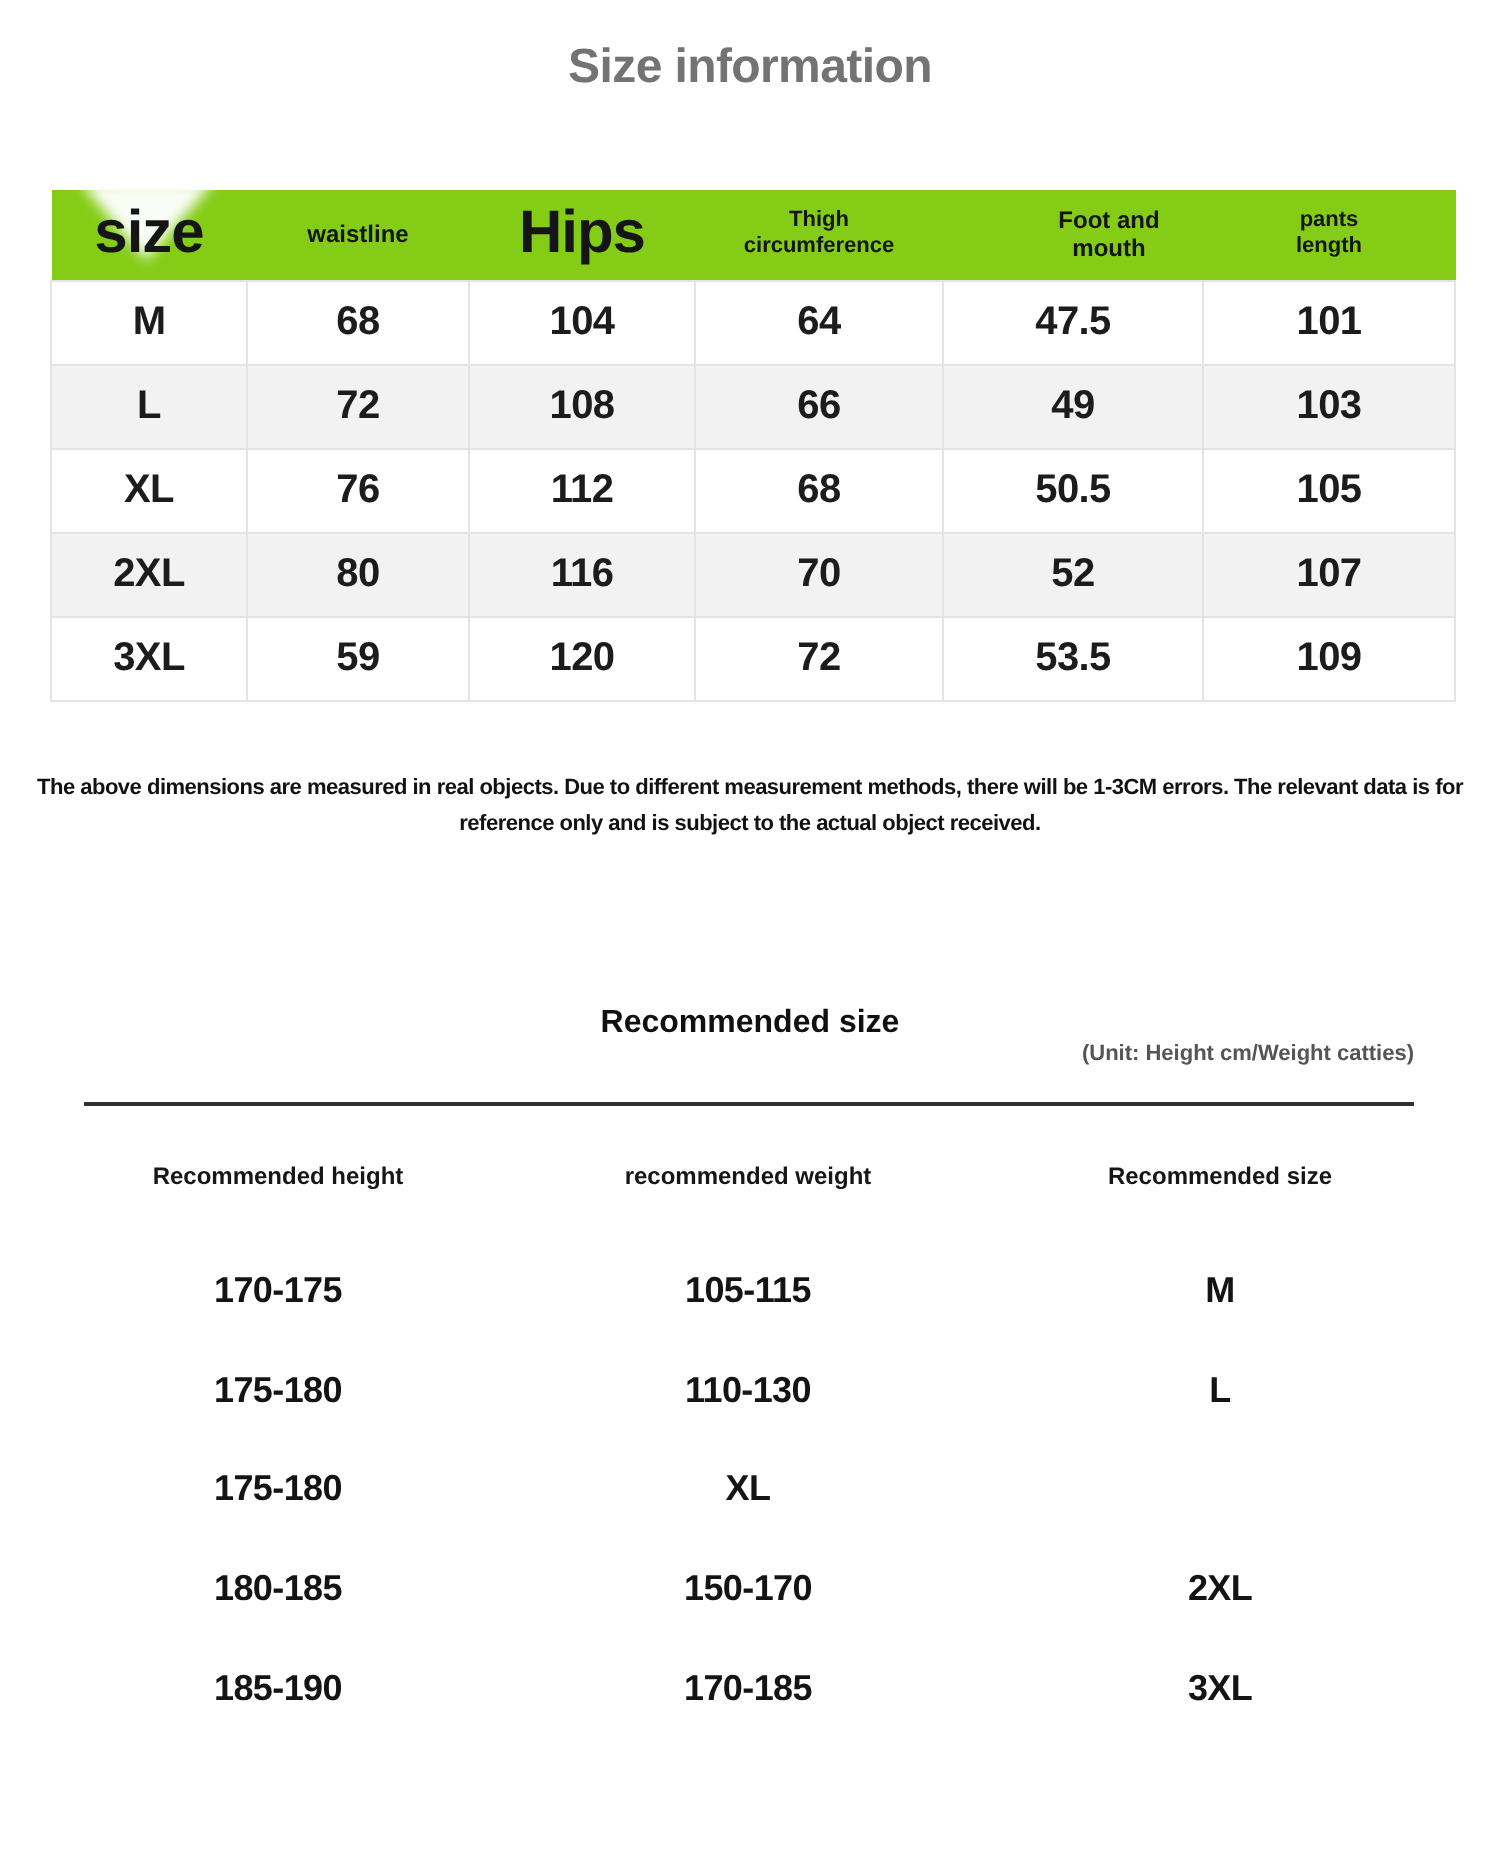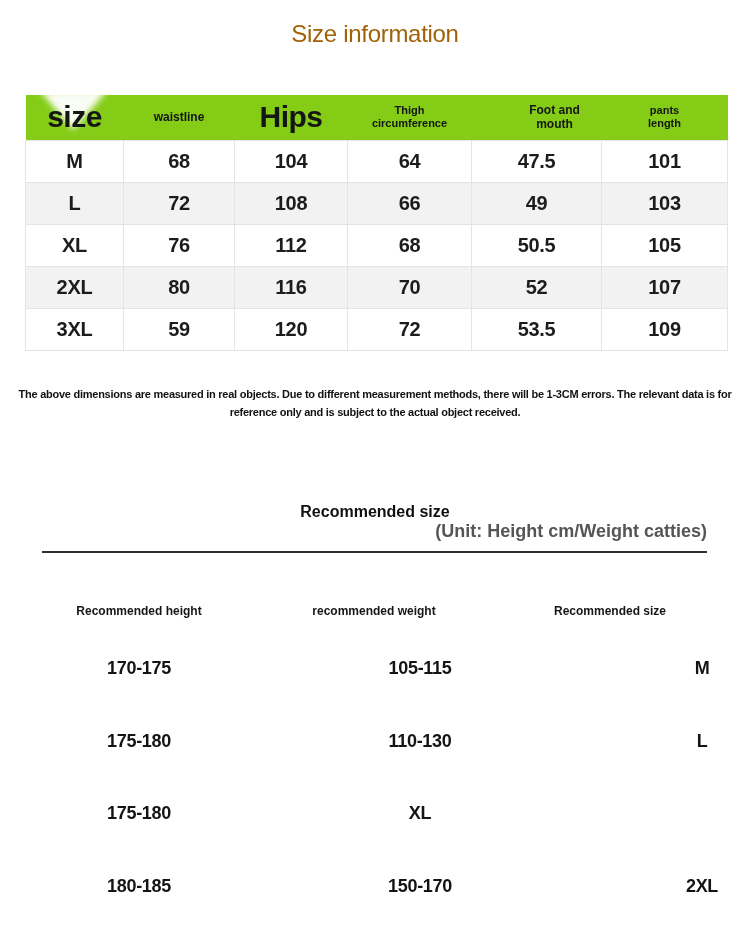--- a/index.html
+++ b/index.html
@@ -16,9 +16,9 @@
   .page-title {
     position: absolute; top: 20px; left: 0; width: 750px;
     text-align: center;
-    font-size: 24px; font-weight: normal;
+    font-size: 24px; font-weight: bold;
     letter-spacing: -0.3px;
-    color: #a16207;
+    color: #737373;
   }
 
   

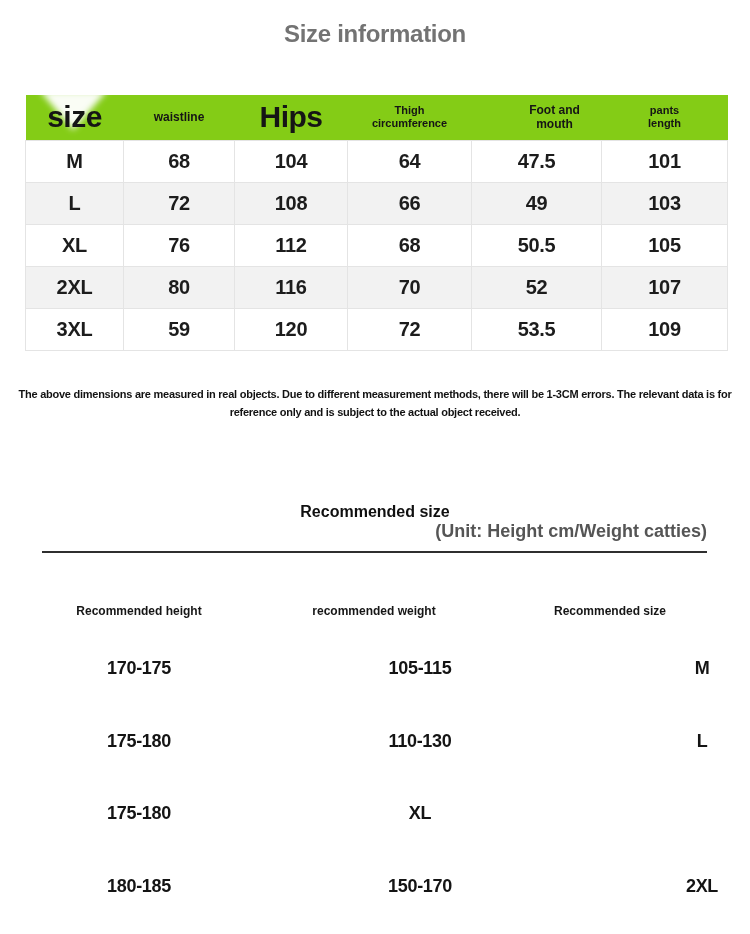--- a/index.html
+++ b/index.html
@@ -92,7 +92,7 @@
   }
   .unit-note {
     position: absolute; top: 521px; right: 43px;
-    font-size: 18px; font-weight: bold;
+    font-size: 11px; font-weight: bold;
     color: #555555;
   }
   .rec-rule {

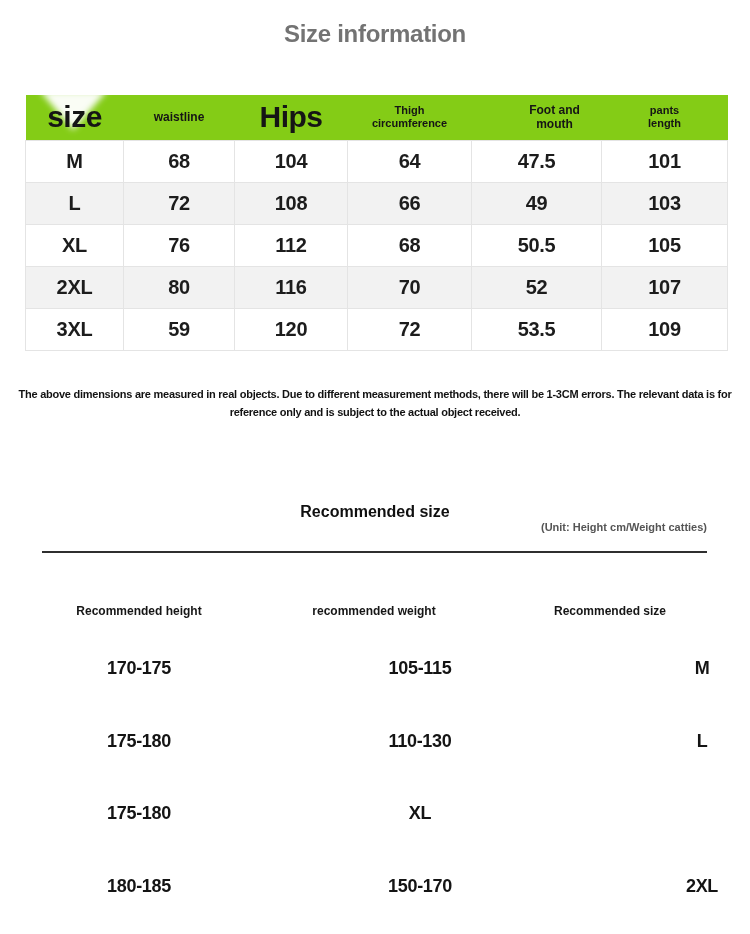--- a/index.html
+++ b/index.html
@@ -107,7 +107,6 @@
     grid-template-columns: 278px 192px 280px;
     text-align: center;
     align-items: center;
-    margin-top: 23px;
   }
   .rec-headers { top: 579px; height: 18px; }
   .rec-headers .rec-hdr {

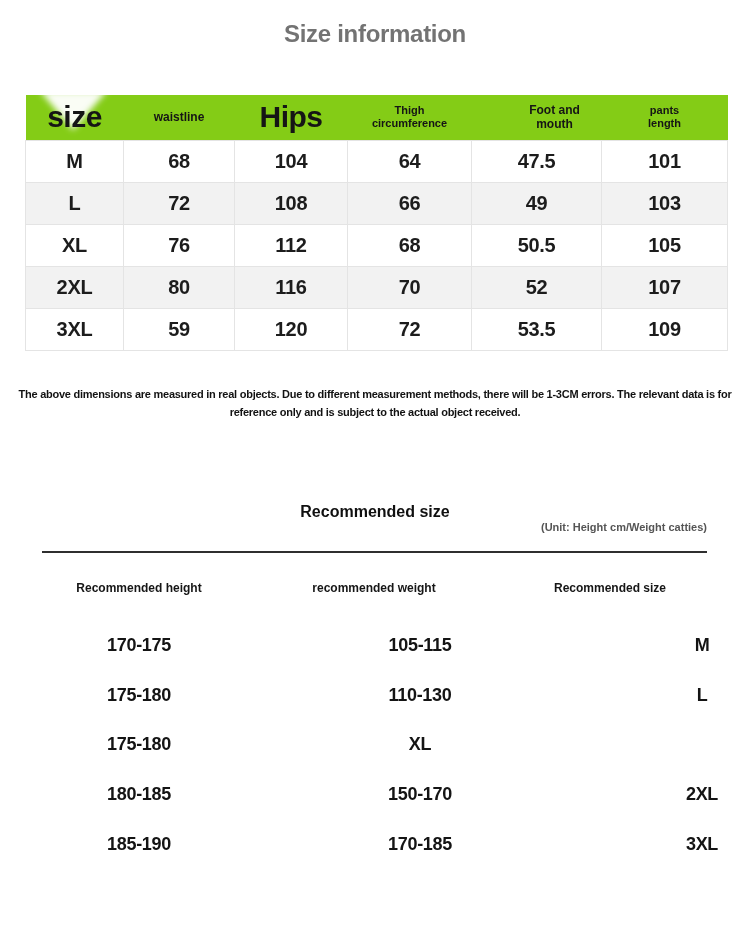--- a/index.html
+++ b/index.html
@@ -118,7 +118,6 @@
   .rec-row {
     position: relative;
     height: 49.6px;
-    gap: 46px;
   }
   .rec-cell {
     font-size: 18px; font-weight: bold; color: #141414;

